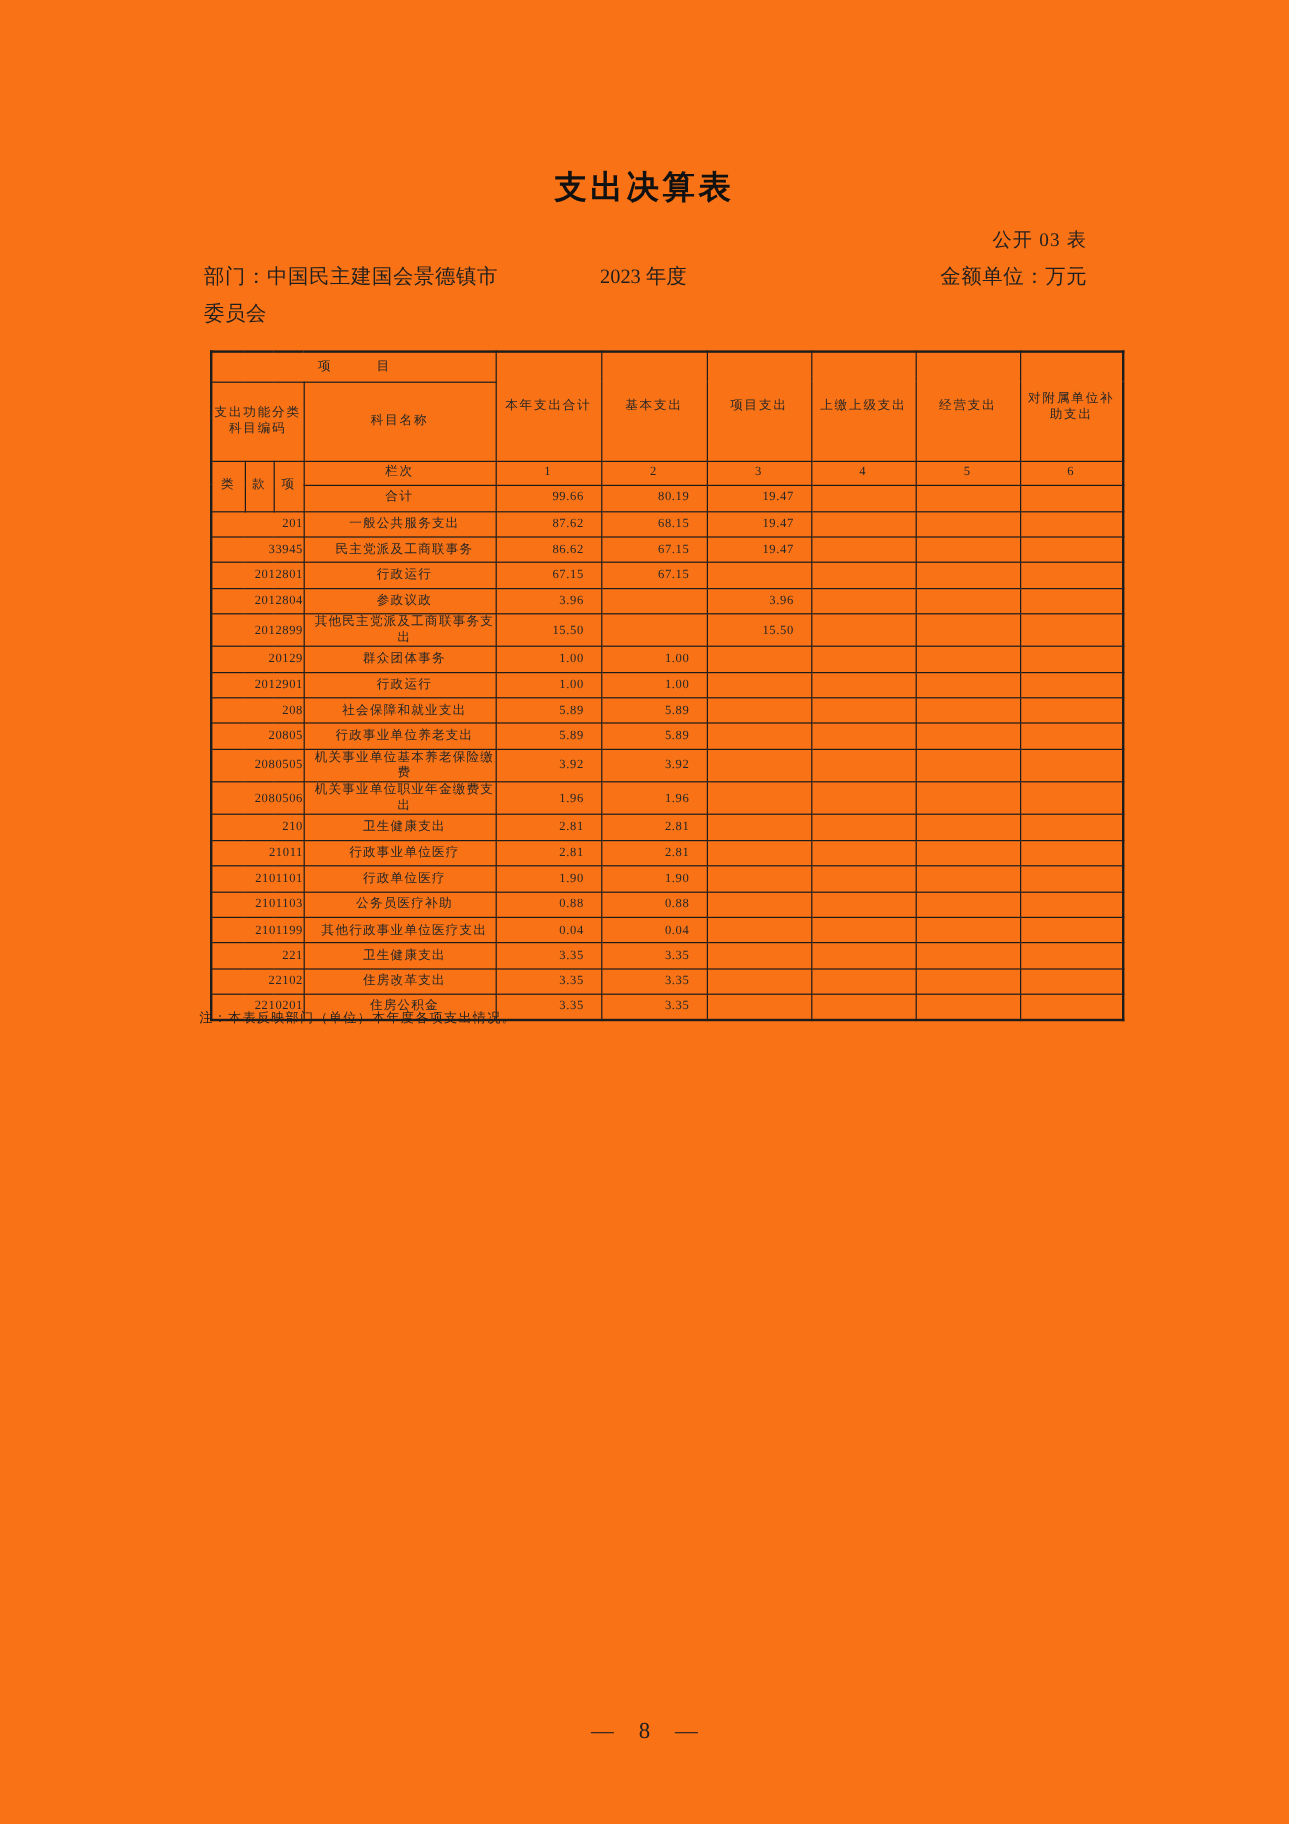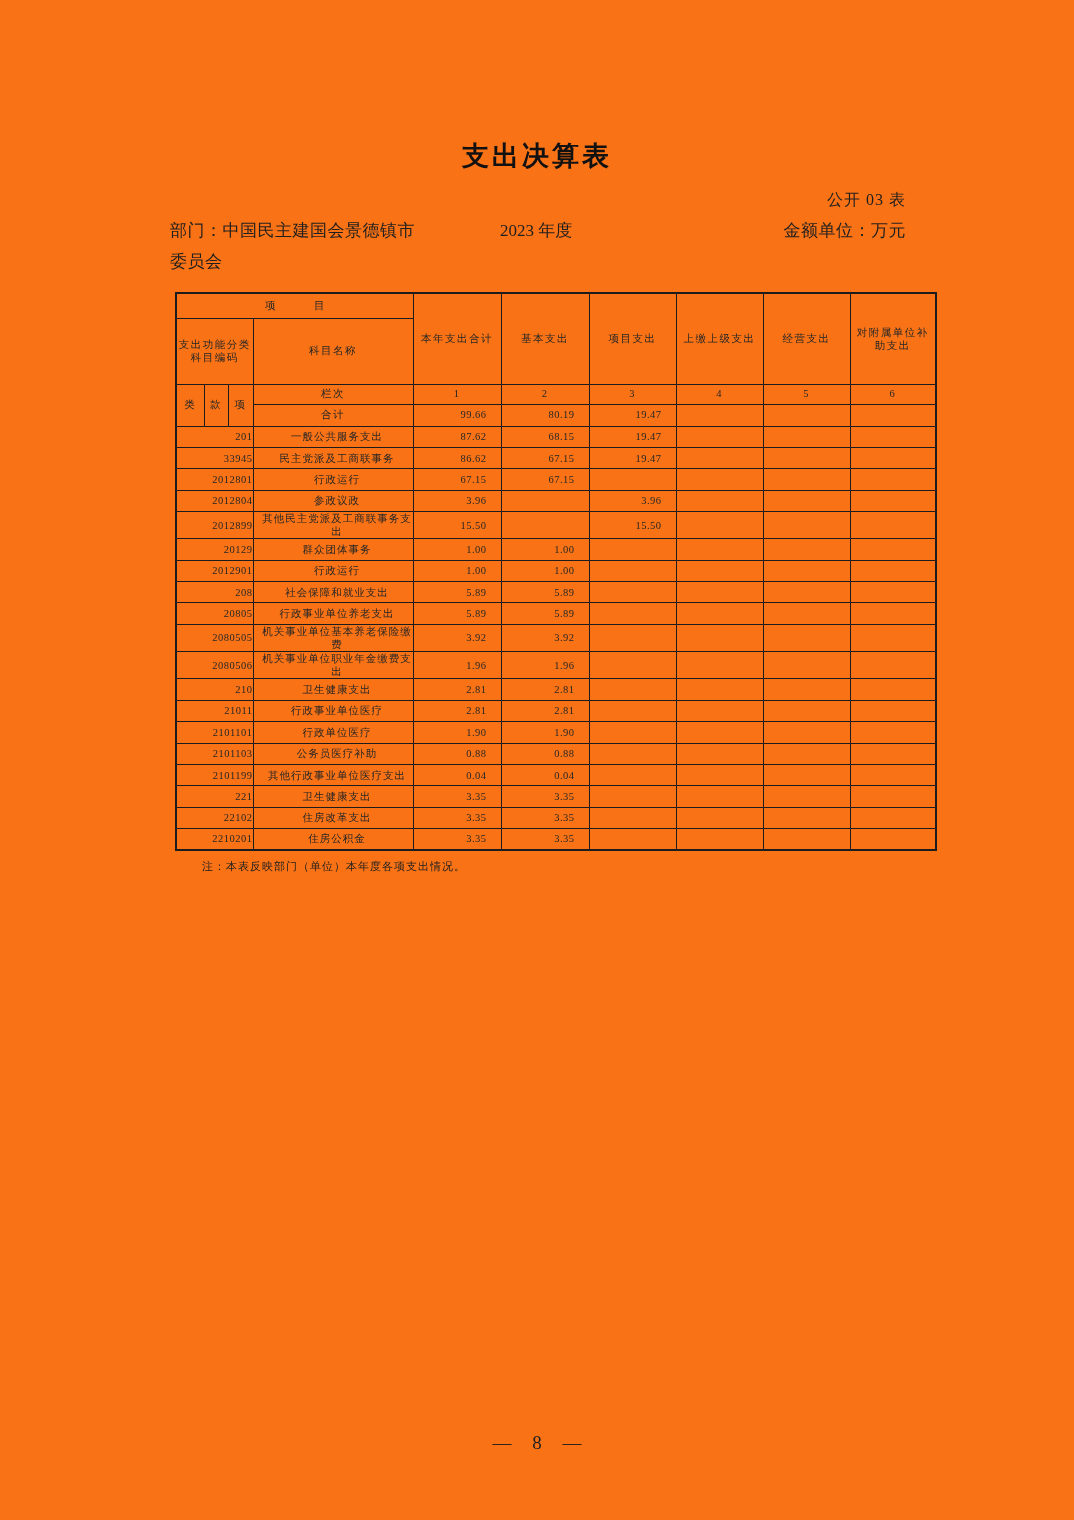--- a/index.html
+++ b/index.html
@@ -58,8 +58,8 @@
   tr.r-data { height:21.4px; }
 
   .note {
-    position:absolute; top:859px; left:166px;
-    font-size:11px; letter-spacing:1px;margin-left:36px;
+    position:absolute; top:841px; left:166px;
+    font-size:11px; letter-spacing:1px;
   }
   .page-number {
     position:absolute; top:1432px; left:0; width:100%;

